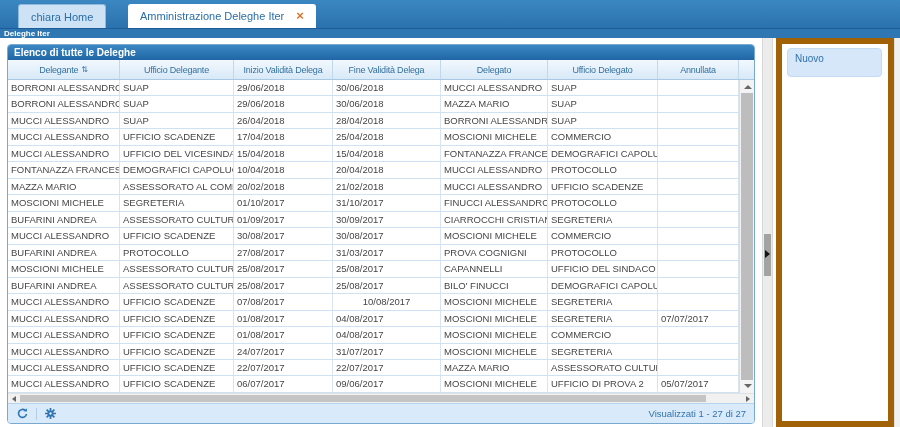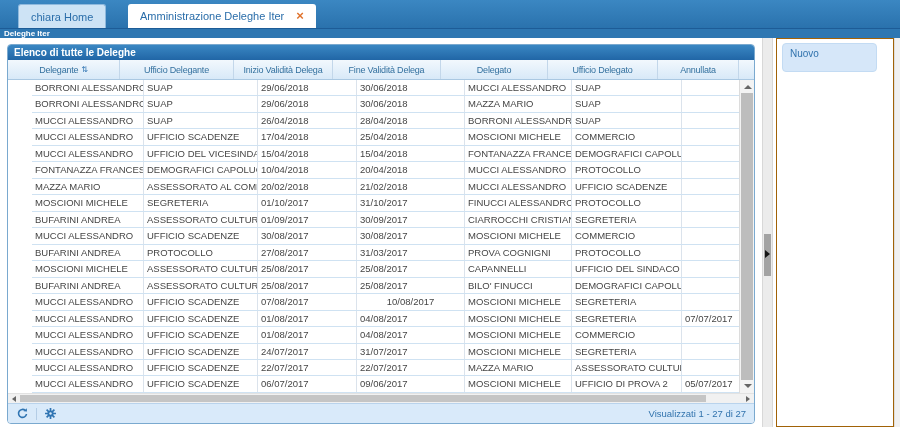--- a/index.html
+++ b/index.html
@@ -81,7 +81,7 @@
 
   
   .side { position:absolute; left:776px; top:38px; width:118px; height:389px;
-    background:#fff; border:1px solid #a16207; }
+    background:#fff; border:6px solid #a16207; }
   .nuovo { margin:4px 0 0 5px; width:95px; height:29px; background:#d6e7f9;
     border:1px solid #c3dbf3; border-radius:4px; color:#3173ad; font-size:10px;
     padding:4px 0 0 7px; cursor:pointer; }

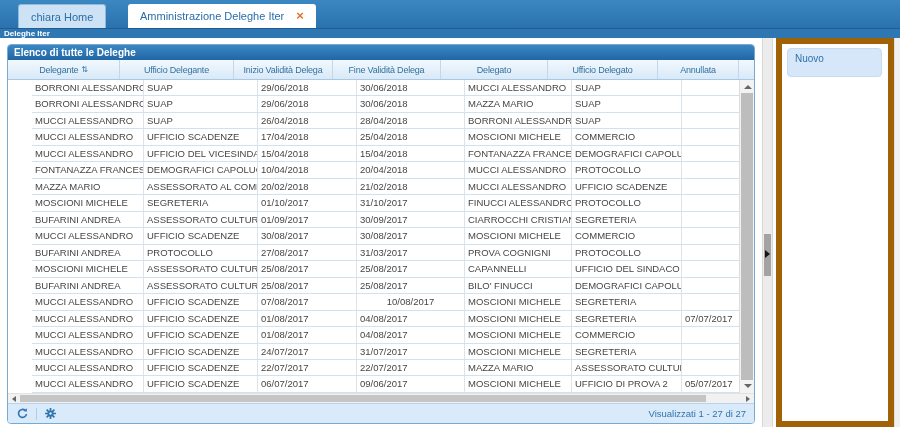--- a/index.html
+++ b/index.html
@@ -35,7 +35,7 @@
     white-space:nowrap; overflow:hidden; cursor:pointer; letter-spacing:-0.2px; }
   .sorticon { font-size:8px; margin-left:3px; color:#2f74b2; }
   .tbody { position:absolute; left:0; top:35px; width:731px; height:327px;
-    overflow:hidden; background:#fff;margin-left:24px; }
+    overflow:hidden; background:#fff; }
   .trow { display:flex; height:16.47px; border-bottom:1px solid #cfe2f2; cursor:pointer; }
   .tcell { border-right:1px solid #dbe3ec; padding:0 3px; font-size:9.5px;
     color:#454545; line-height:15px; white-space:nowrap; overflow:hidden; }

